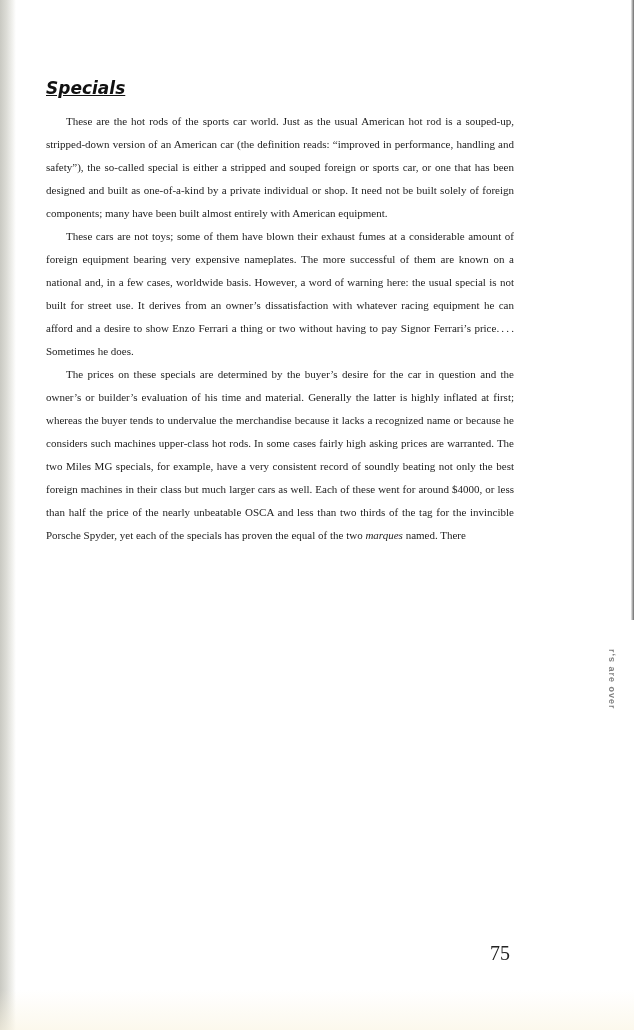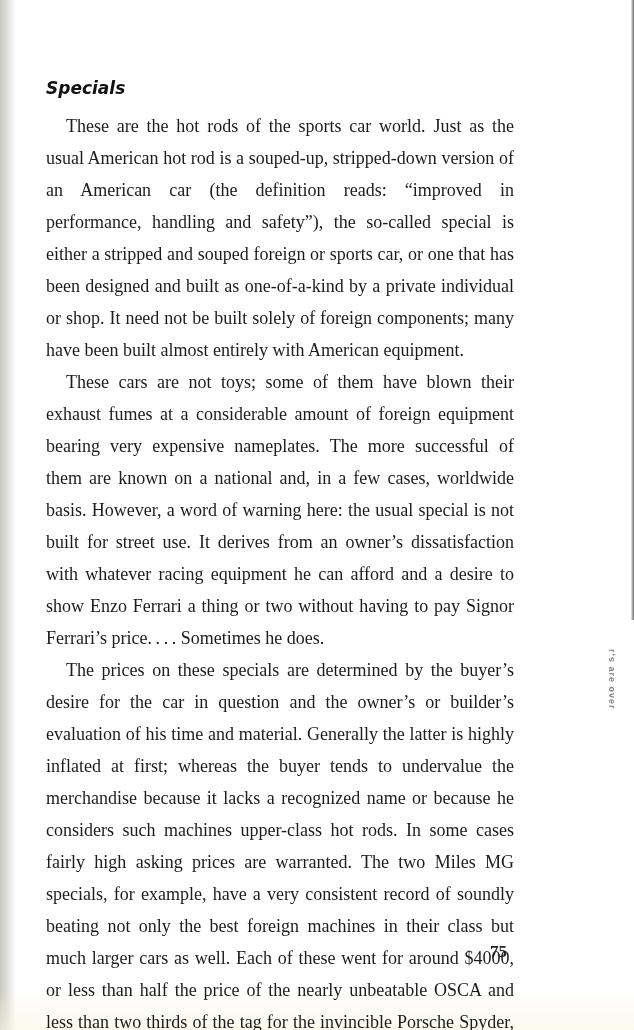--- a/index.html
+++ b/index.html
@@ -60,6 +60,7 @@
       font-size: 17px;
       margin: 8px 0 12px 0;
       color: #111;
+      text-decoration: underline;
     }
     .para {
       font-size: 18px;

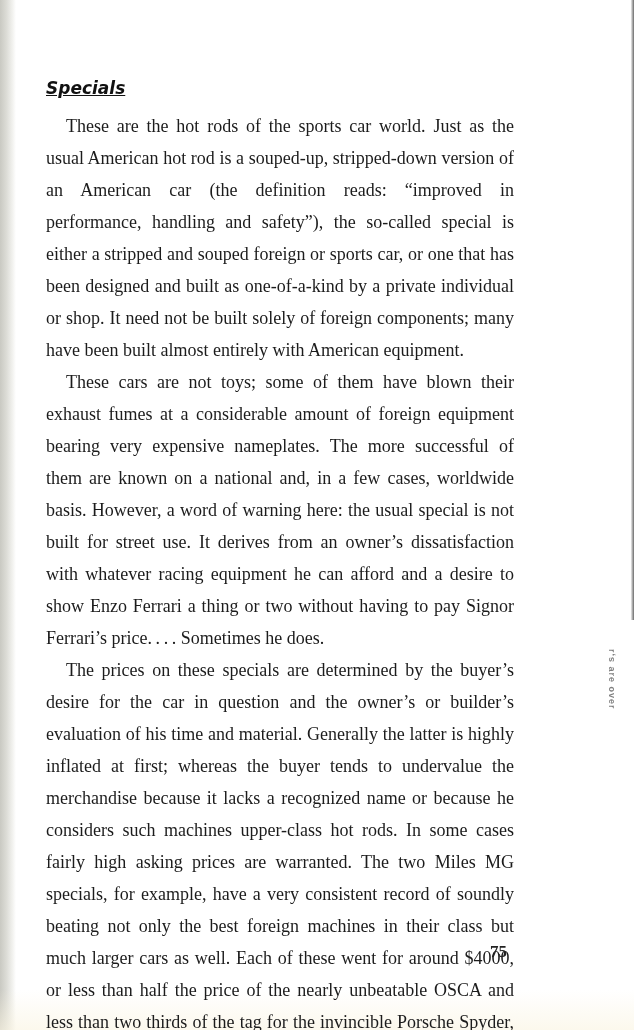--- a/index.html
+++ b/index.html
@@ -63,8 +63,8 @@
       text-decoration: underline;
     }
     .para {
-      font-size: 18px;
-      line-height: 32px;
+      font-size: 11px;
+      line-height: 23px;
       text-align: justify;
       text-indent: 20px;
       margin: 0;

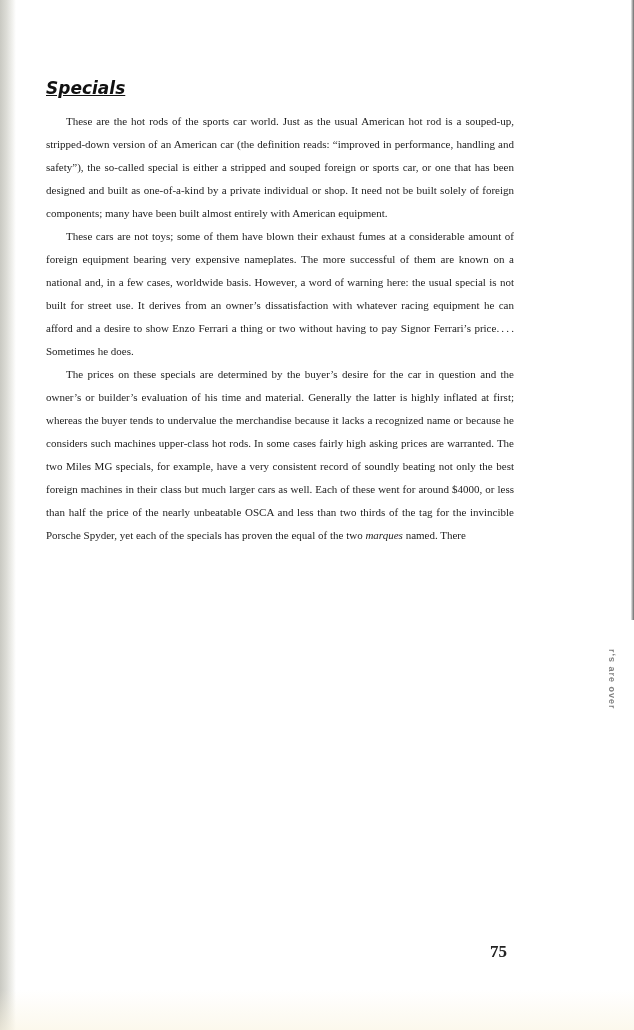--- a/index.html
+++ b/index.html
@@ -76,8 +76,8 @@
       position: absolute;
       left: 490px;
       top: 942px;
-      font-size: 17px;
-      font-weight: bold;
+      font-size: 20px;
+      font-weight: normal;
       color: #222;
     }
   </style>

